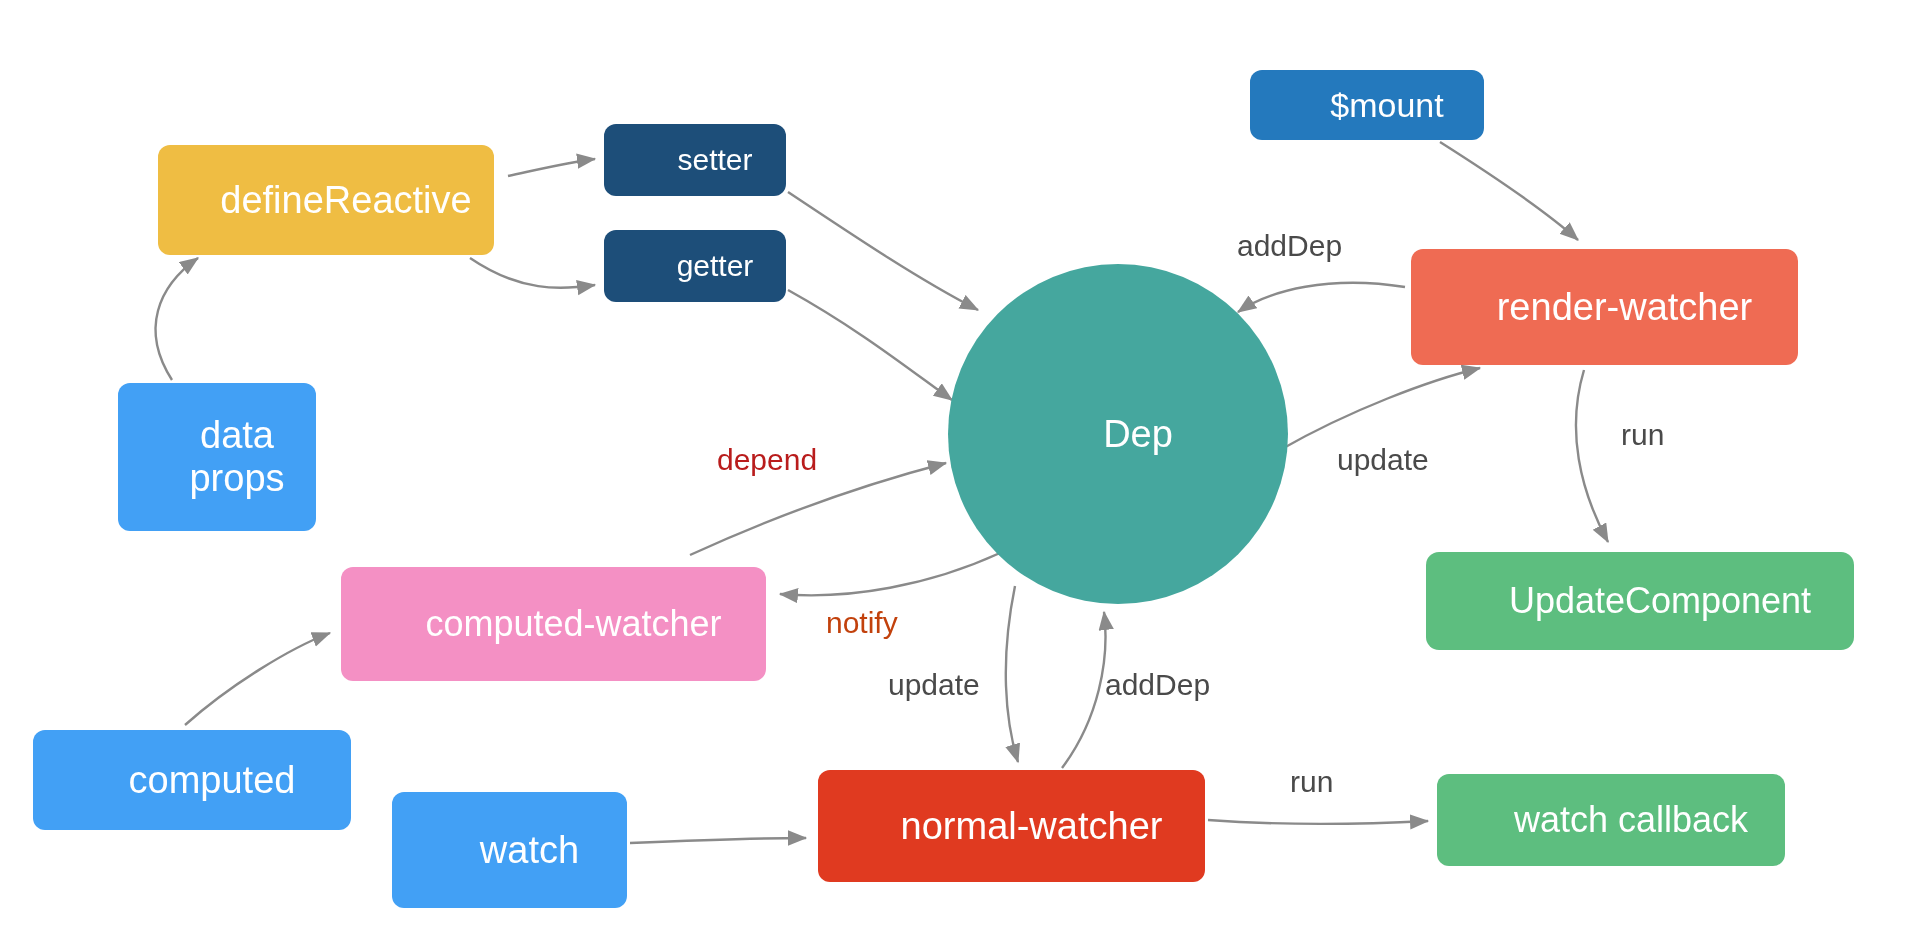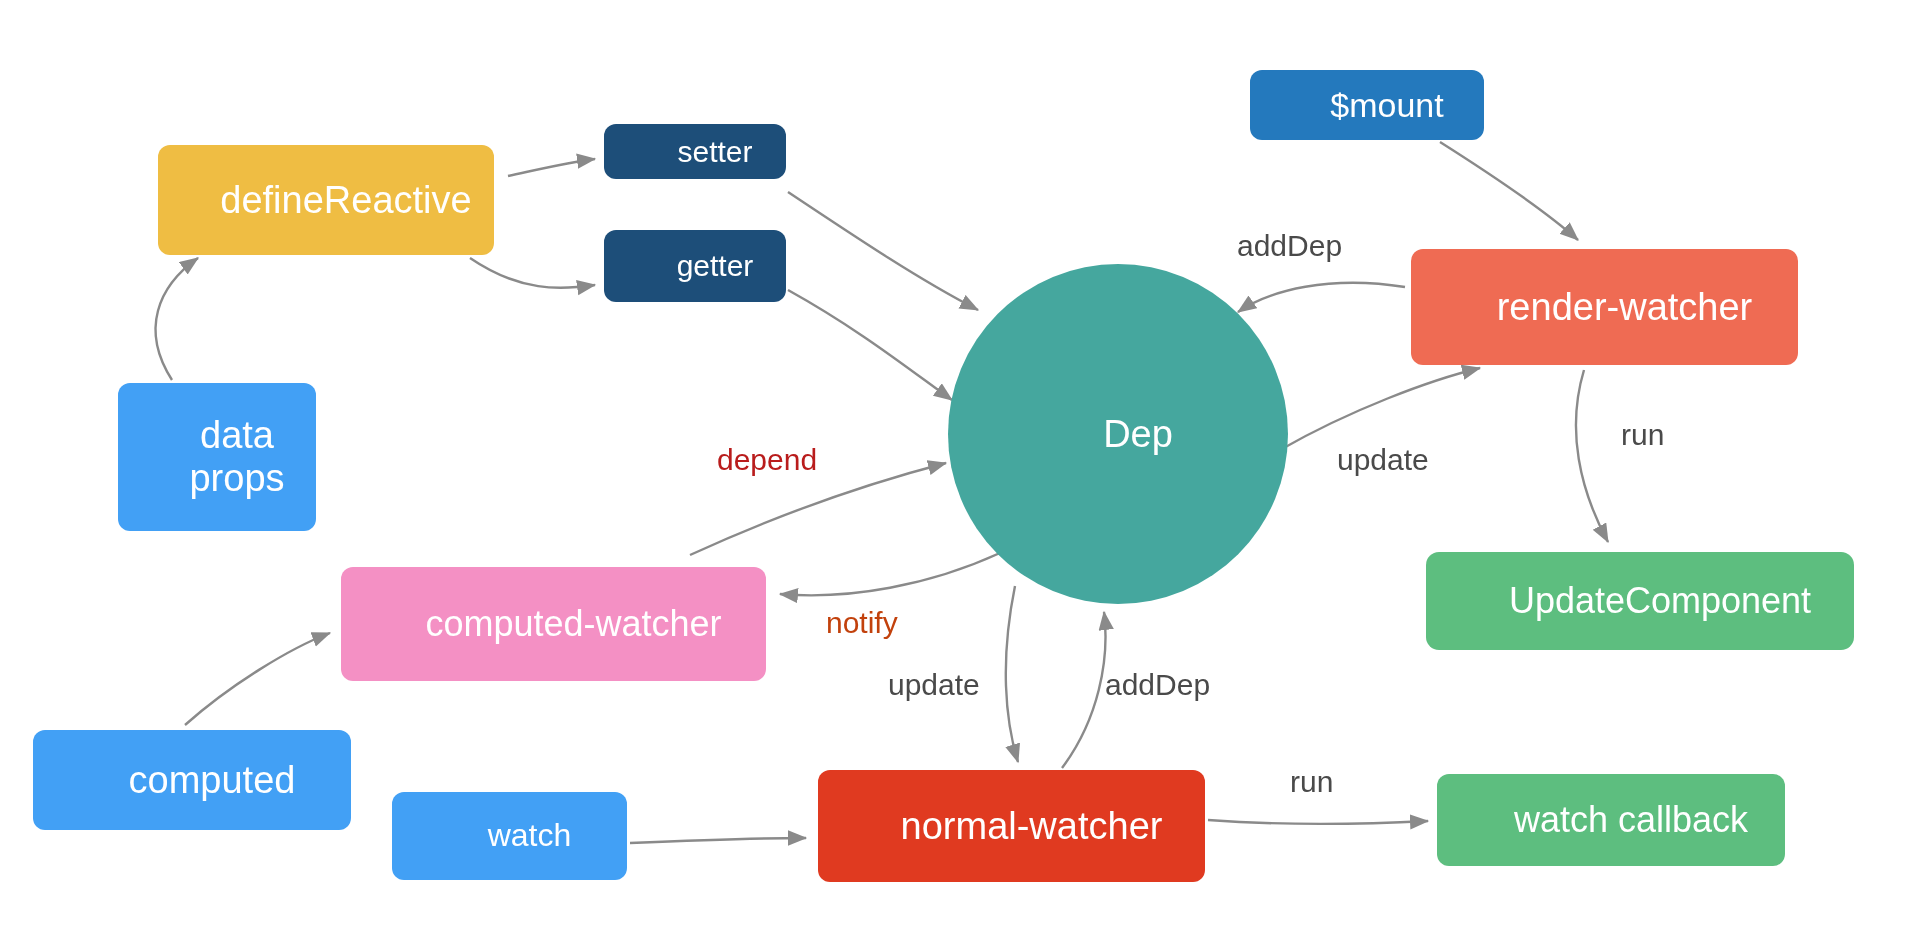--- a/index.html
+++ b/index.html
@@ -78,7 +78,7 @@
   </svg>
   <div id="node-layer">
       <div class="node" style="left: 158px; top: 145px; width: 336px; height: 110px; background: rgb(239, 189, 67); font-size: 38px;">defineReactive</div>
-      <div class="node" style="left: 604px; top: 124px; width: 182px; height: 55px; background: rgb(29, 78, 121); font-size: 30px;">setter</div>
+      <div class="node" style="left: 604px; top: 124px; width: 182px; height: 72px; background: rgb(29, 78, 121); font-size: 30px;">setter</div>
       <div class="node" style="left: 604px; top: 230px; width: 182px; height: 72px; background: rgb(29, 78, 121); font-size: 30px;">getter</div>
       <div class="node" style="left: 118px; top: 383px; width: 198px; height: 148px; background: rgb(66, 160, 245); font-size: 38px;">data
 props</div>

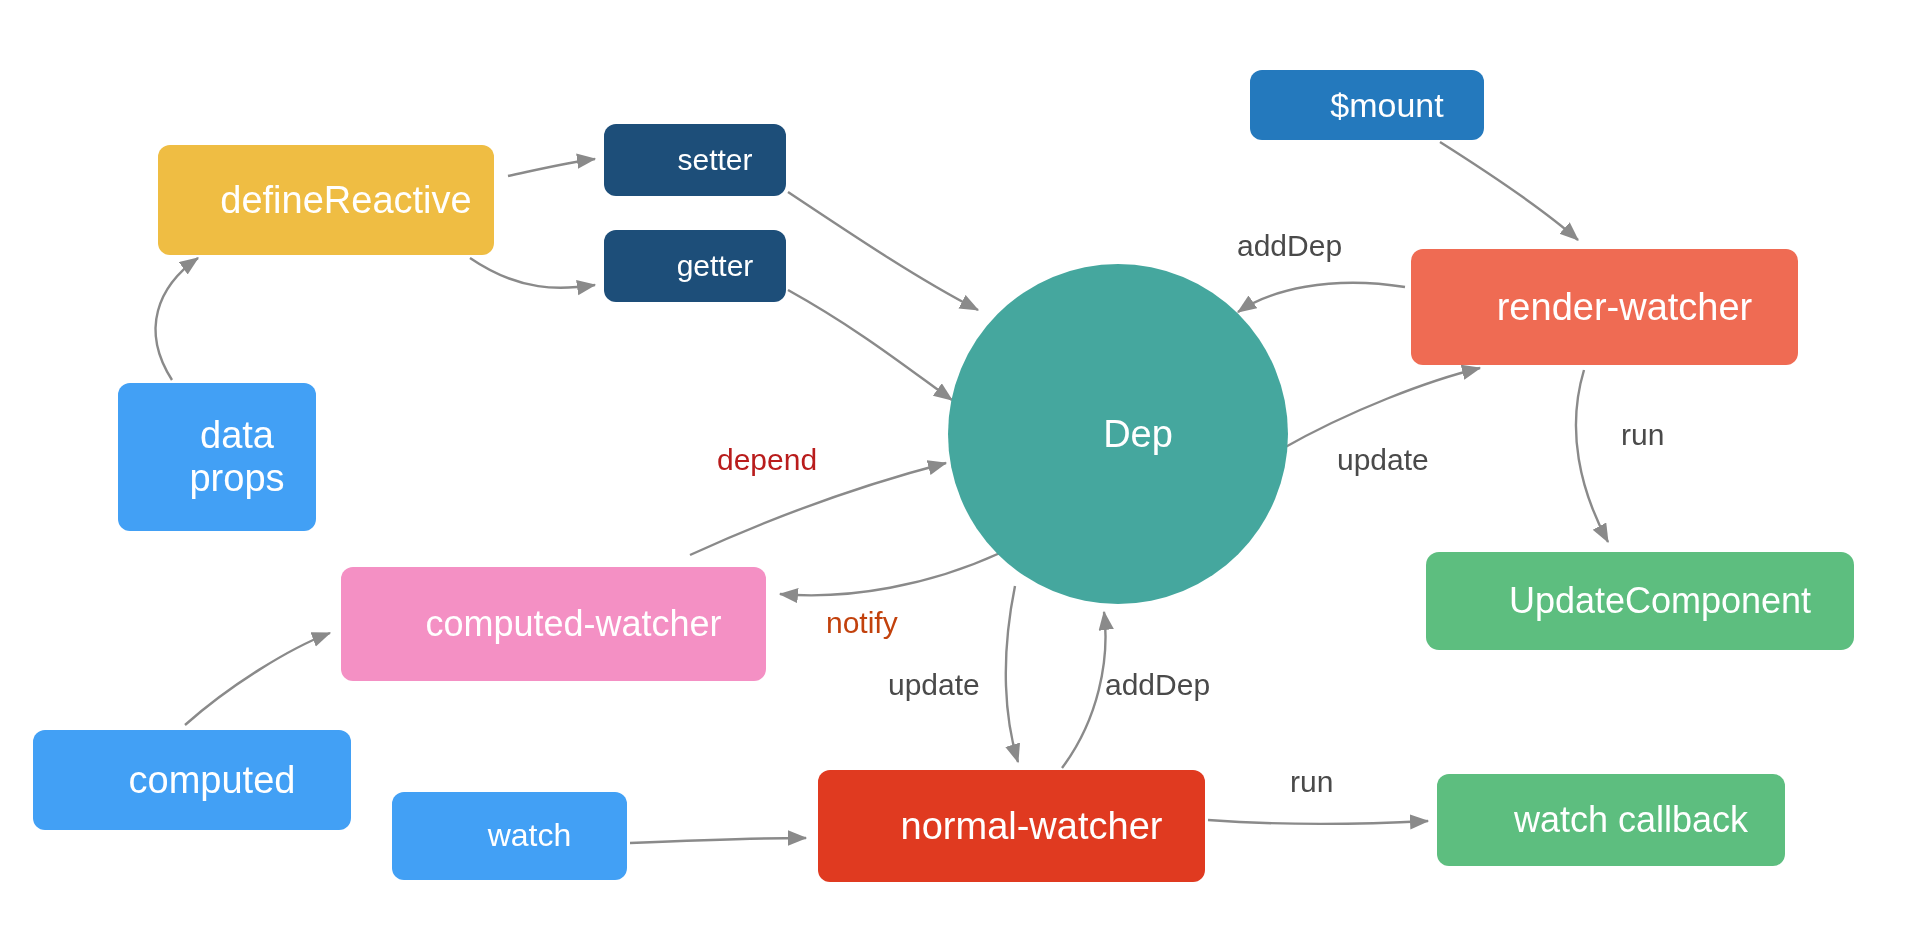--- a/index.html
+++ b/index.html
@@ -84,7 +84,7 @@
 props</div>
       <div class="node" style="left: 341px; top: 567px; width: 425px; height: 114px; background: rgb(244, 144, 196); font-size: 36px;">computed-watcher</div>
       <div class="node" style="left: 33px; top: 730px; width: 318px; height: 100px; background: rgb(66, 160, 245); font-size: 38px;">computed</div>
-      <div class="node" style="left: 392px; top: 792px; width: 235px; height: 88px; background: rgb(66, 160, 245); font-size: 32px;">watch</div>
+      <div class="node" style="left: 392px; top: 792px; width: 235px; height: 116px; background: rgb(66, 160, 245); font-size: 38px;">watch</div>
       <div class="node circle" style="left: 948px; top: 264px; width: 340px; height: 340px; background: rgb(69, 167, 158); font-size: 38px;">Dep</div>
       <div class="node" style="left: 1250px; top: 70px; width: 234px; height: 70px; background: rgb(36, 121, 189); font-size: 34px;">$mount</div>
       <div class="node" style="left: 1411px; top: 249px; width: 387px; height: 116px; background: rgb(239, 107, 83); font-size: 38px;">render-watcher</div>

